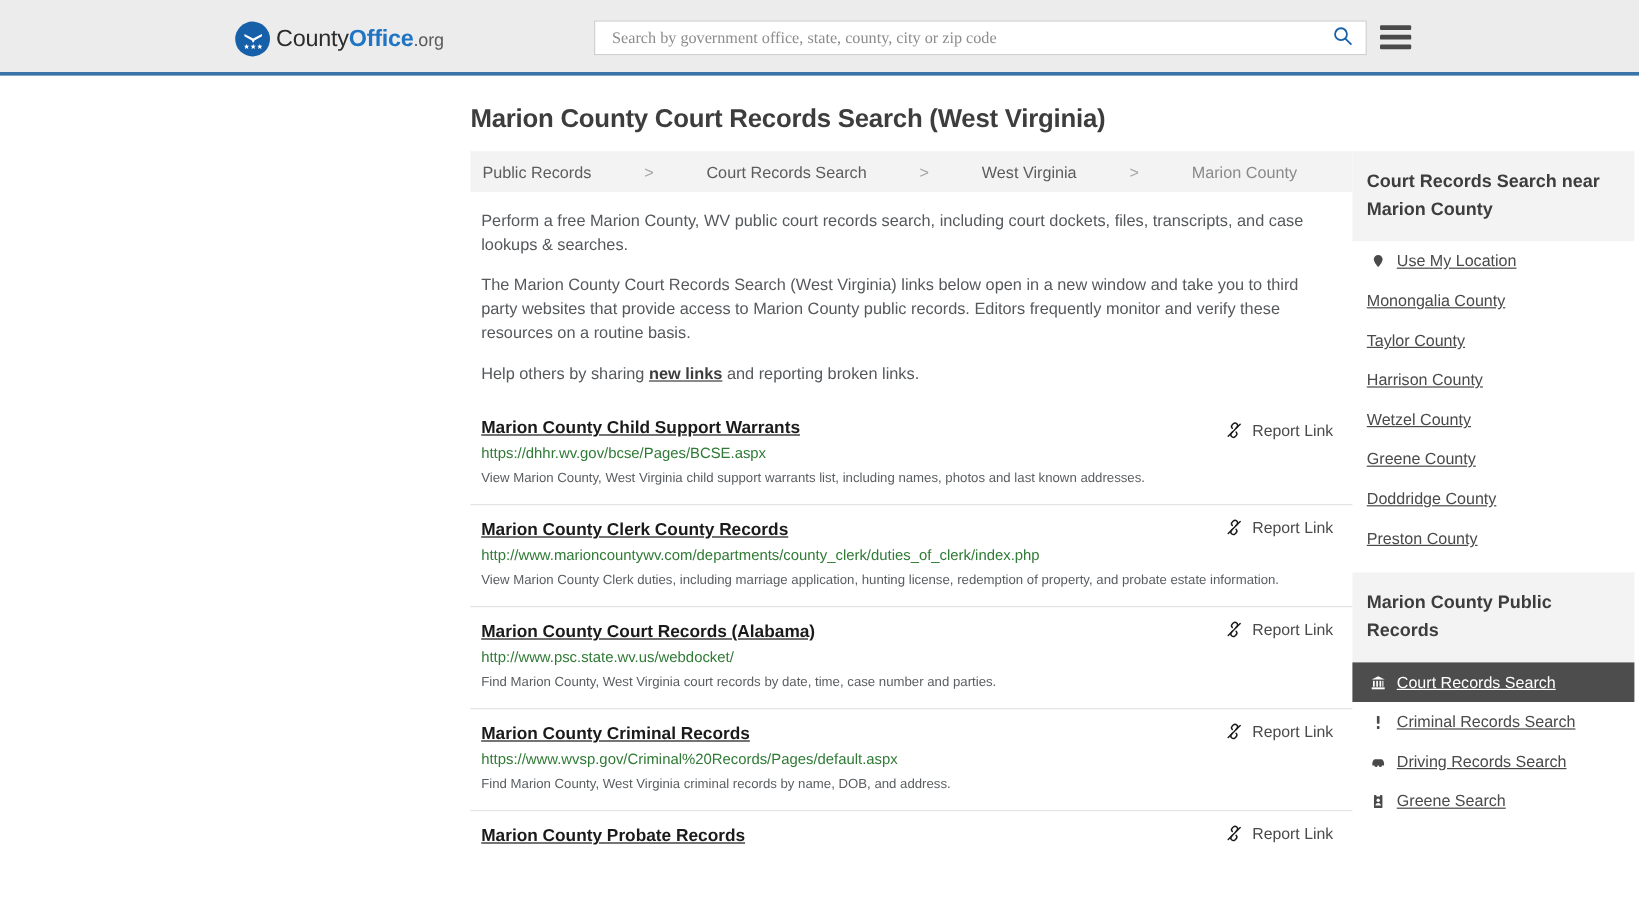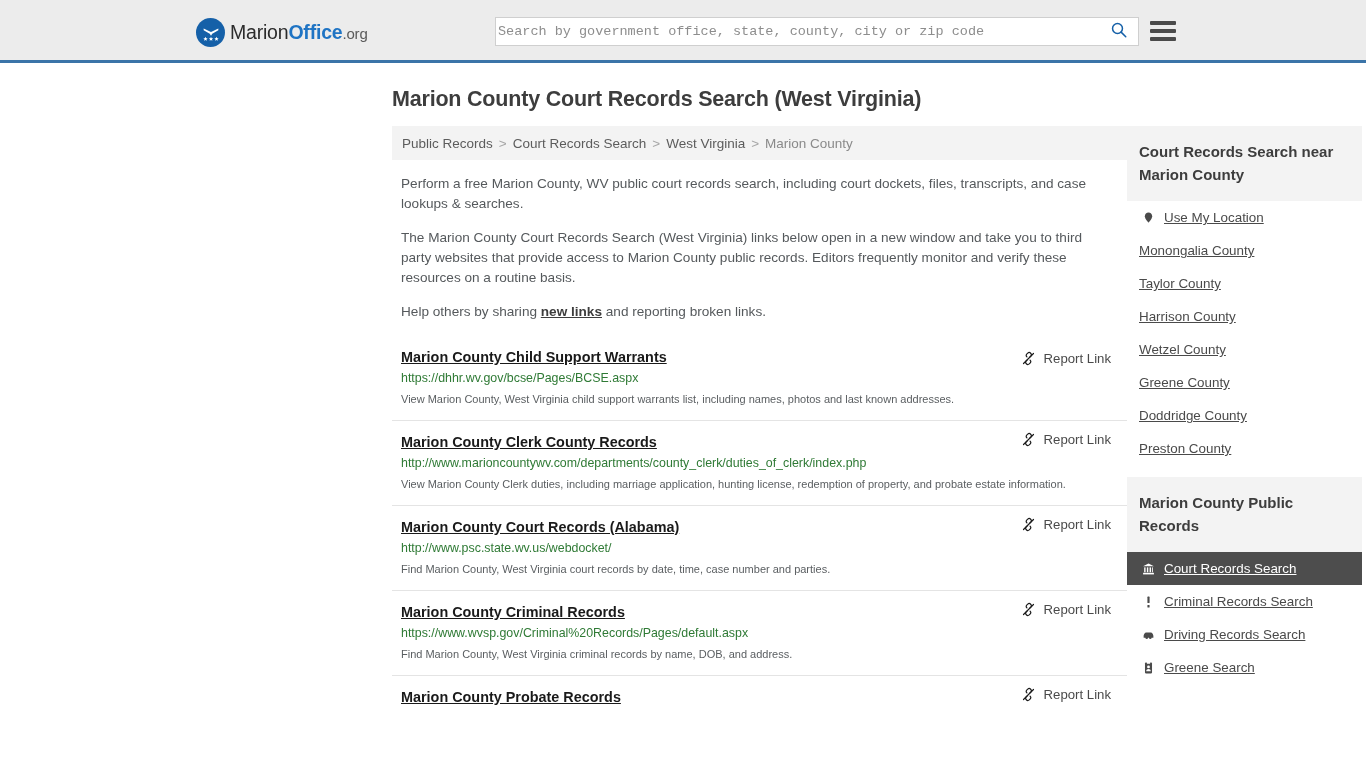--- a/index.html
+++ b/index.html
@@ -240,7 +240,7 @@
         <polygon points="18,16 18.7,17.6 20.4,17.7 19.1,18.8 19.5,20.5 18,19.6 16.5,20.5 16.9,18.8 15.6,17.7 17.3,17.6" fill="#ffffff"></polygon>
       </svg>
     </span>
-    <span class="logo-text"><span class="t-county">Marion</span><span class="t-office">Office</span><span class="t-org">.org</span></span>
+    <span class="logo-text"><span class="t-county">County</span><span class="t-office">Office</span><span class="t-org">.org</span></span>
   </div>
 
   <div class="search-wrap">

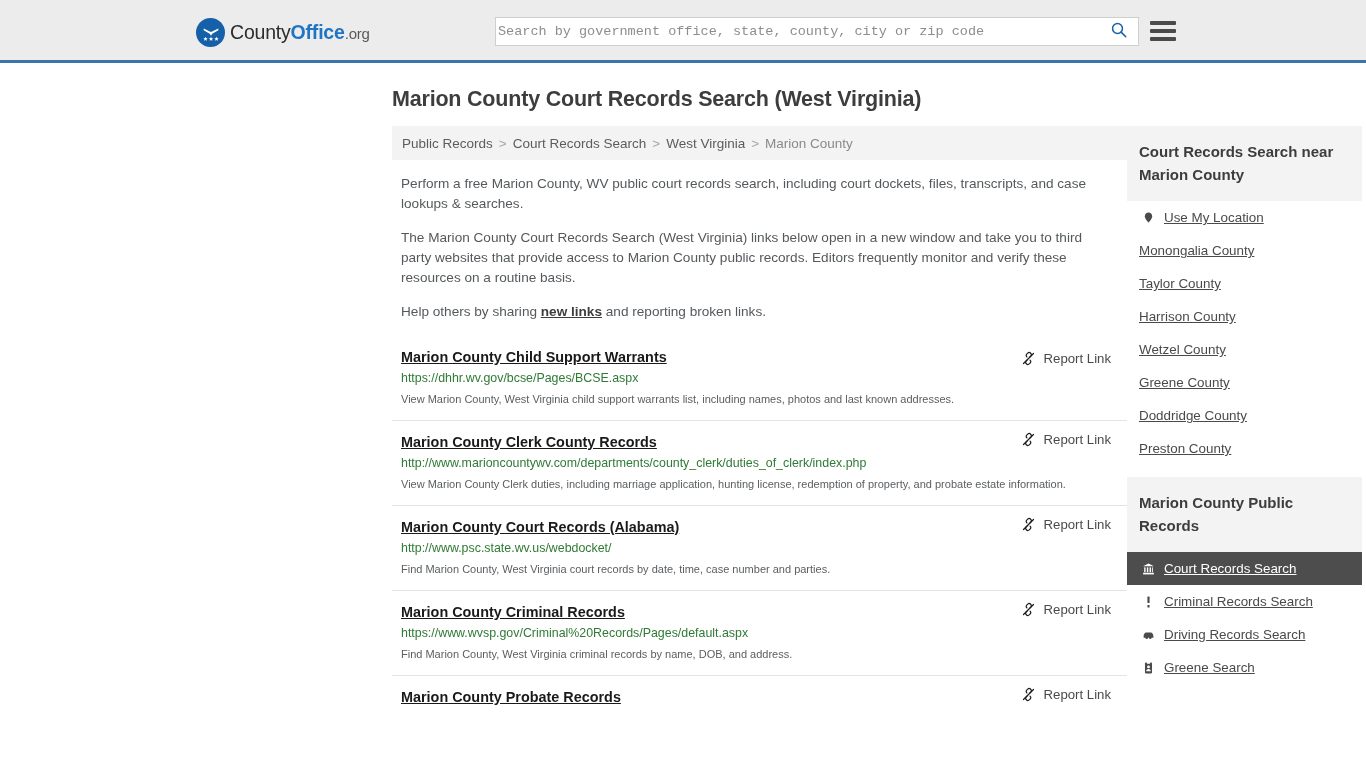--- a/index.html
+++ b/index.html
@@ -59,8 +59,8 @@
     flex: 1 1 auto;
     border: 0; outline: 0;
     height: 27px;
-    padding: 0 2px;
-    font-family: Liberation Mono, monospace;
+    padding: 0 14px;
+    font-family: Liberation Serif, serif;
     font-size: 13.5px;
     color: #333;
     background: transparent;

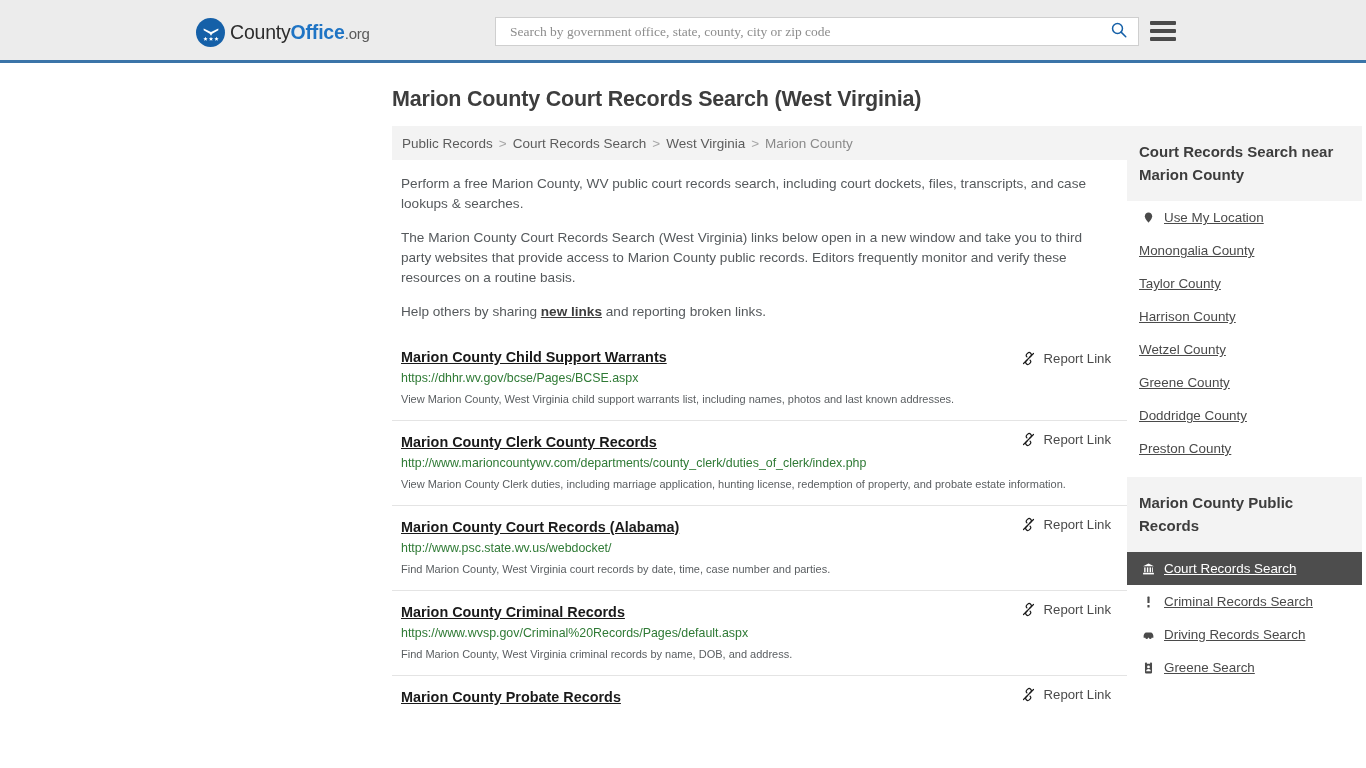--- a/index.html
+++ b/index.html
@@ -121,6 +121,7 @@
     display: flex; align-items: center;
     flex-wrap: wrap;
     height: 34px;
+    gap: 38px;
   }
   .breadcrumb a {
     color: #5c5c5c;

